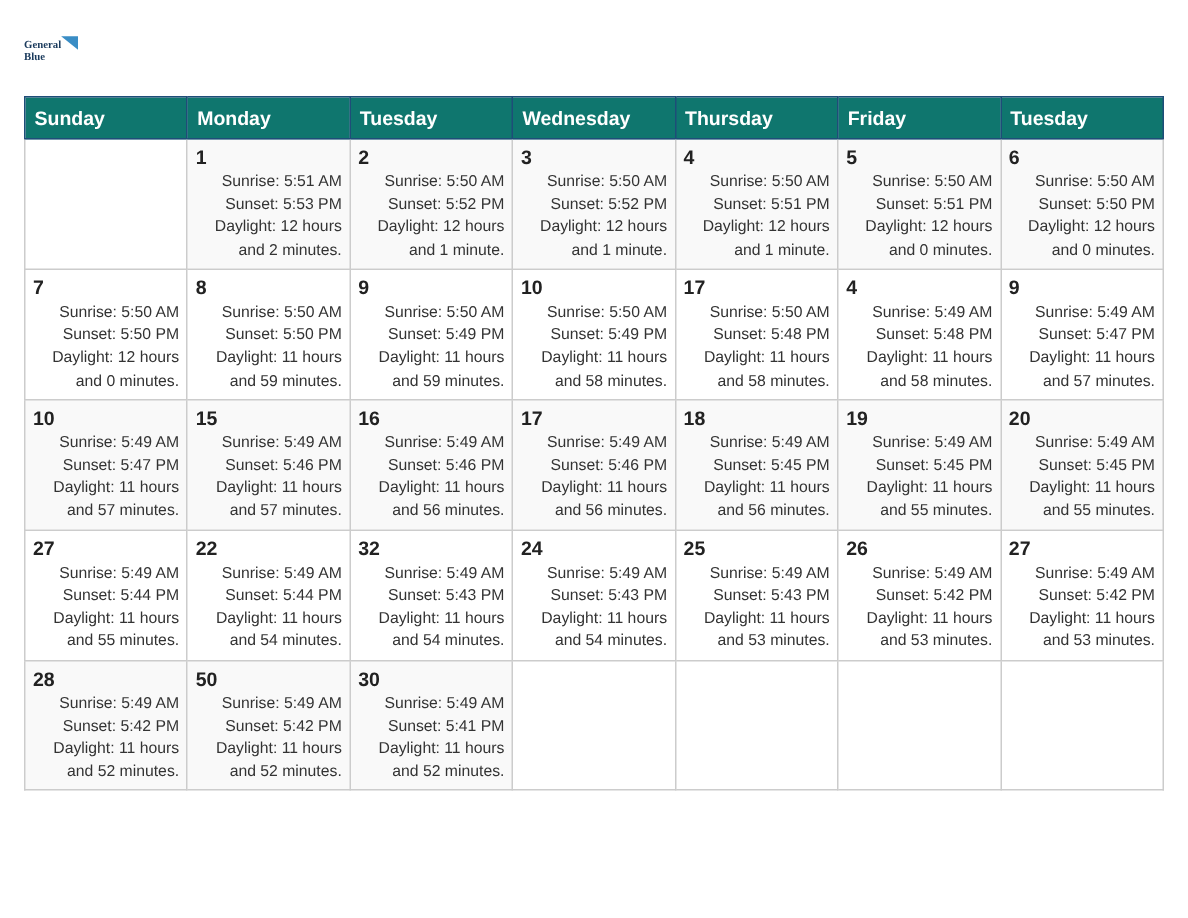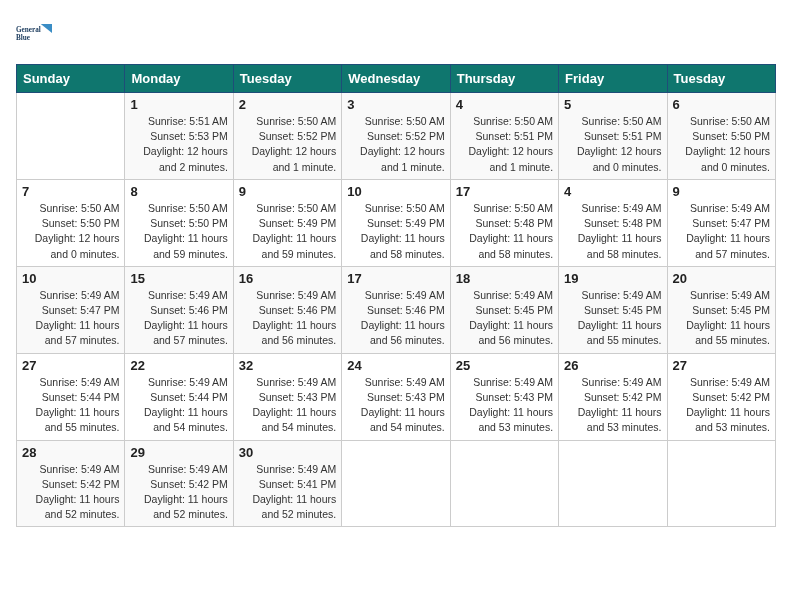--- a/index.html
+++ b/index.html
@@ -234,7 +234,7 @@
           <div class="day-info">Sunrise: 5:49 AM<br>Sunset: 5:42 PM<br>Daylight: 11 hours<br>and 52 minutes.</div>
         </td>
         <td>
-          <span class="day-number">29</span>
+          <span class="day-number">50</span>
           <div class="day-info">Sunrise: 5:49 AM<br>Sunset: 5:42 PM<br>Daylight: 11 hours<br>and 52 minutes.</div>
         </td>
         <td>

